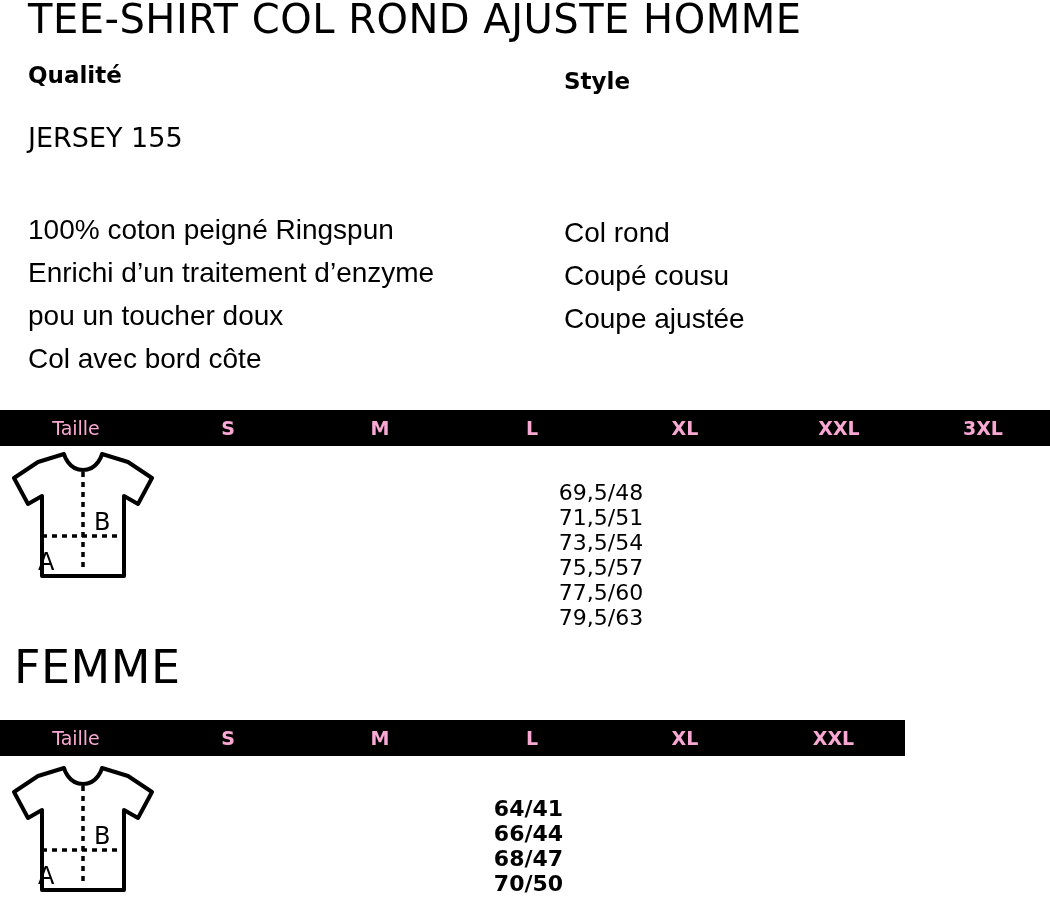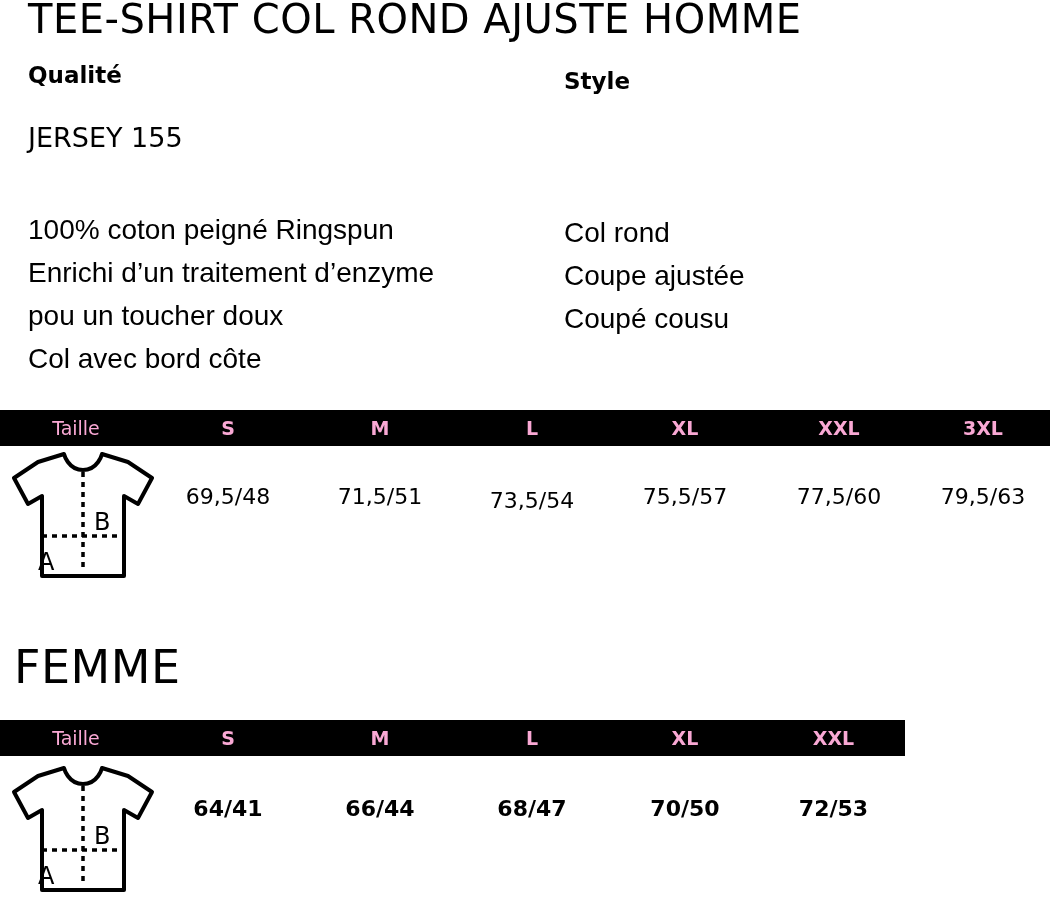--- a/index.html
+++ b/index.html
@@ -132,8 +132,8 @@
 
   <div class="desc right">
     <div>Col rond</div>
+    <div>Coupé cousu</div>
     <div>Coupe ajustée</div>
-    <div>Coupé cousu</div>
   </div>
 
   <div class="table-bar" style="left:0px; top:410px; width:1050px;">

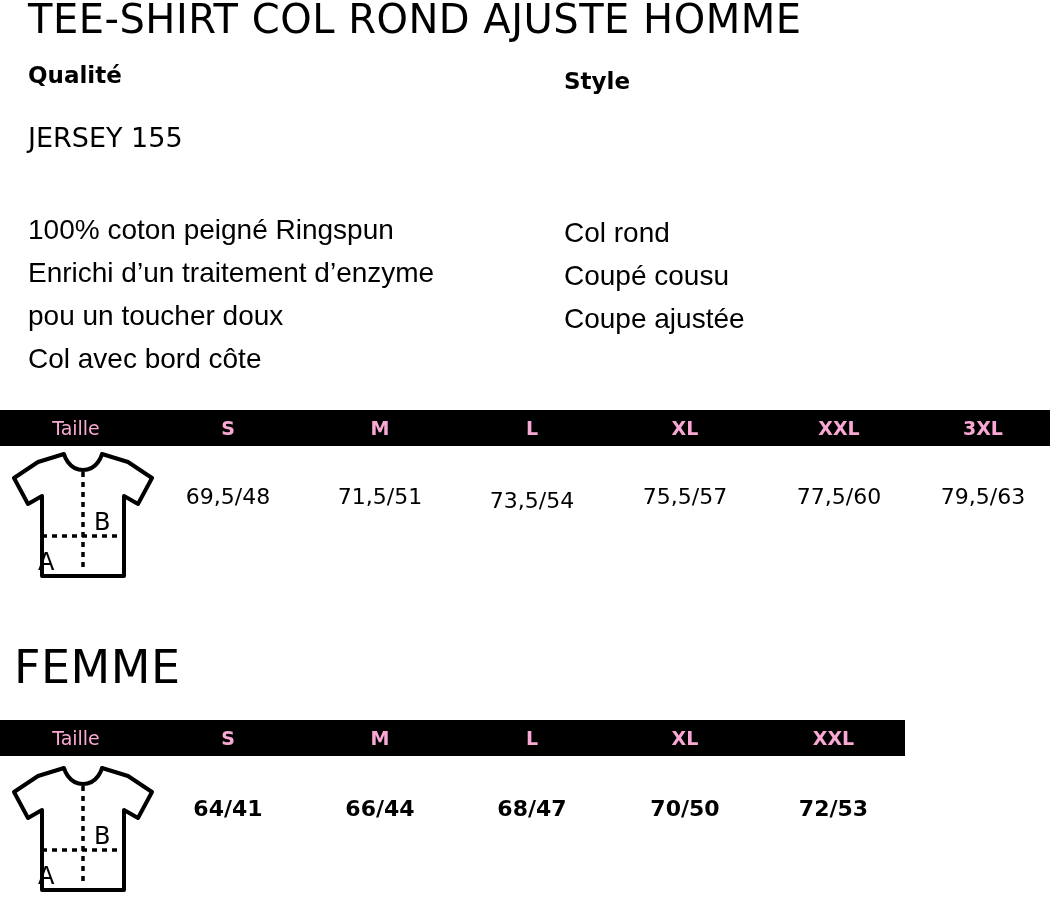--- a/index.html
+++ b/index.html
@@ -87,6 +87,7 @@
     position: absolute;
     display: flex;
     align-items: center;
+    flex-direction: column;
   }
   .value-cell {
     font-size: 22px;

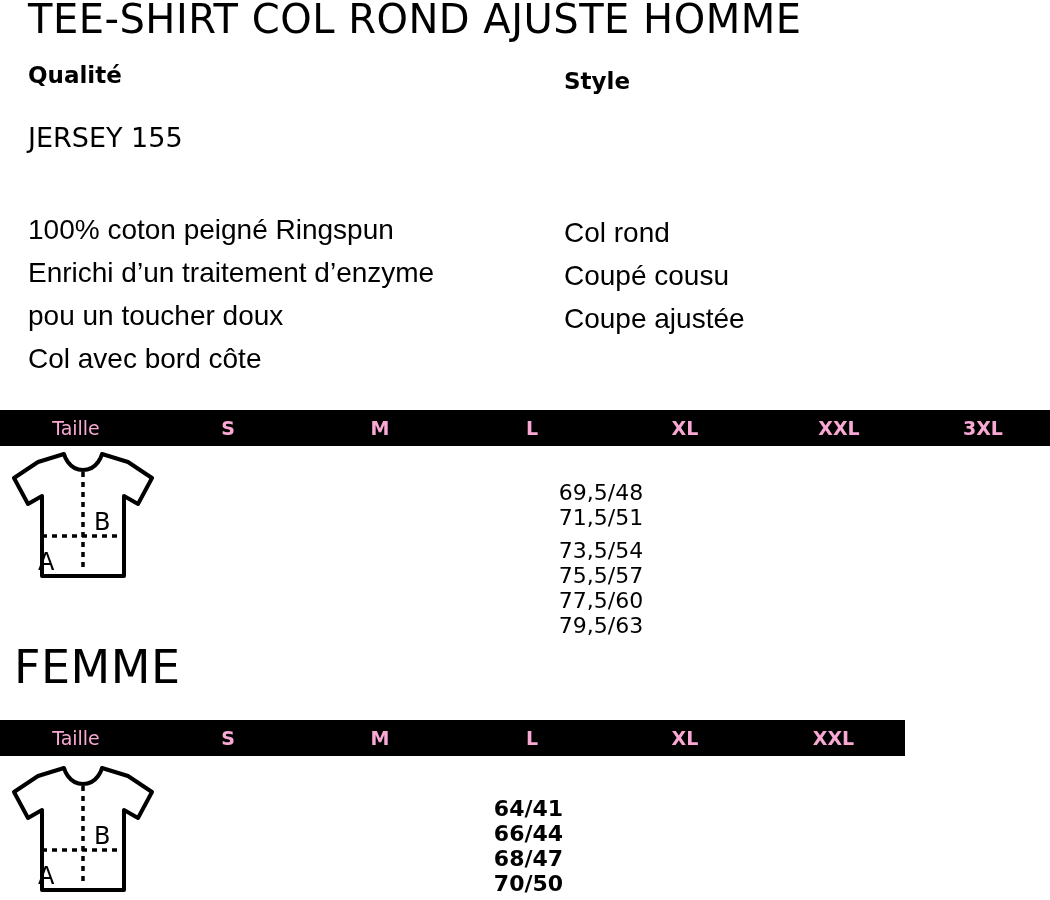--- a/index.html
+++ b/index.html
@@ -150,7 +150,7 @@
   <div class="values-row" style="left:152px; top:480px; width:898px;">
     <div class="value-cell" style="width:152px;">69,5/48</div>
     <div class="value-cell" style="width:152px;">71,5/51</div>
-    <div class="value-cell" style="width:152px;margin-top:8px;">73,5/54</div>
+    <div class="value-cell" style="width:152px;">73,5/54</div>
     <div class="value-cell" style="width:154px;">75,5/57</div>
     <div class="value-cell" style="width:154px;">77,5/60</div>
     <div class="value-cell" style="width:134px;">79,5/63</div>

